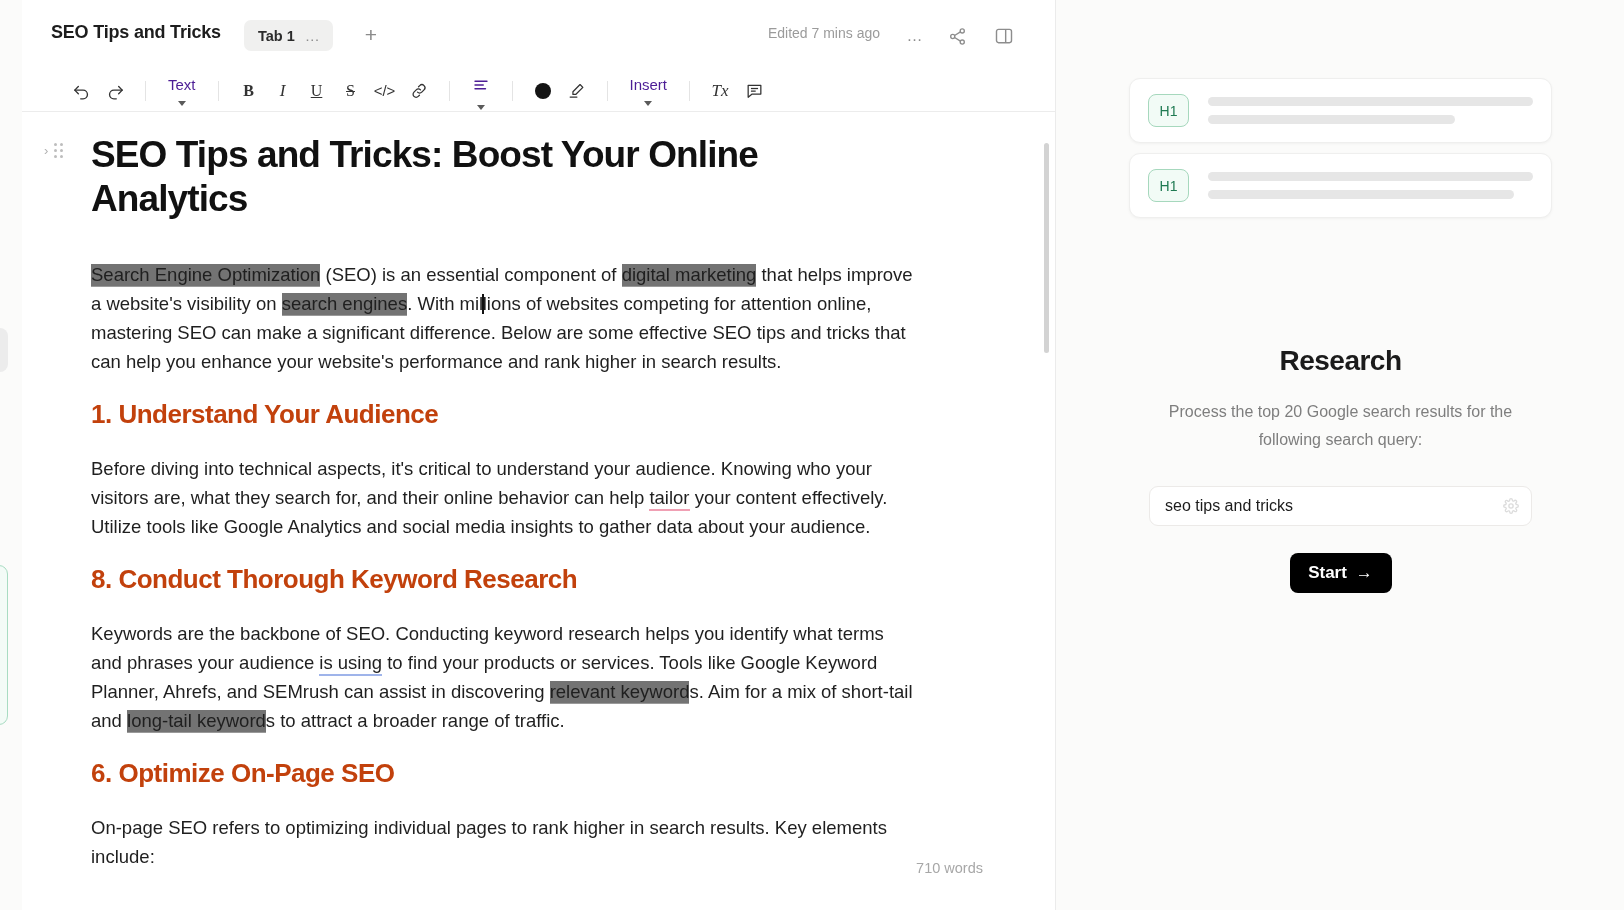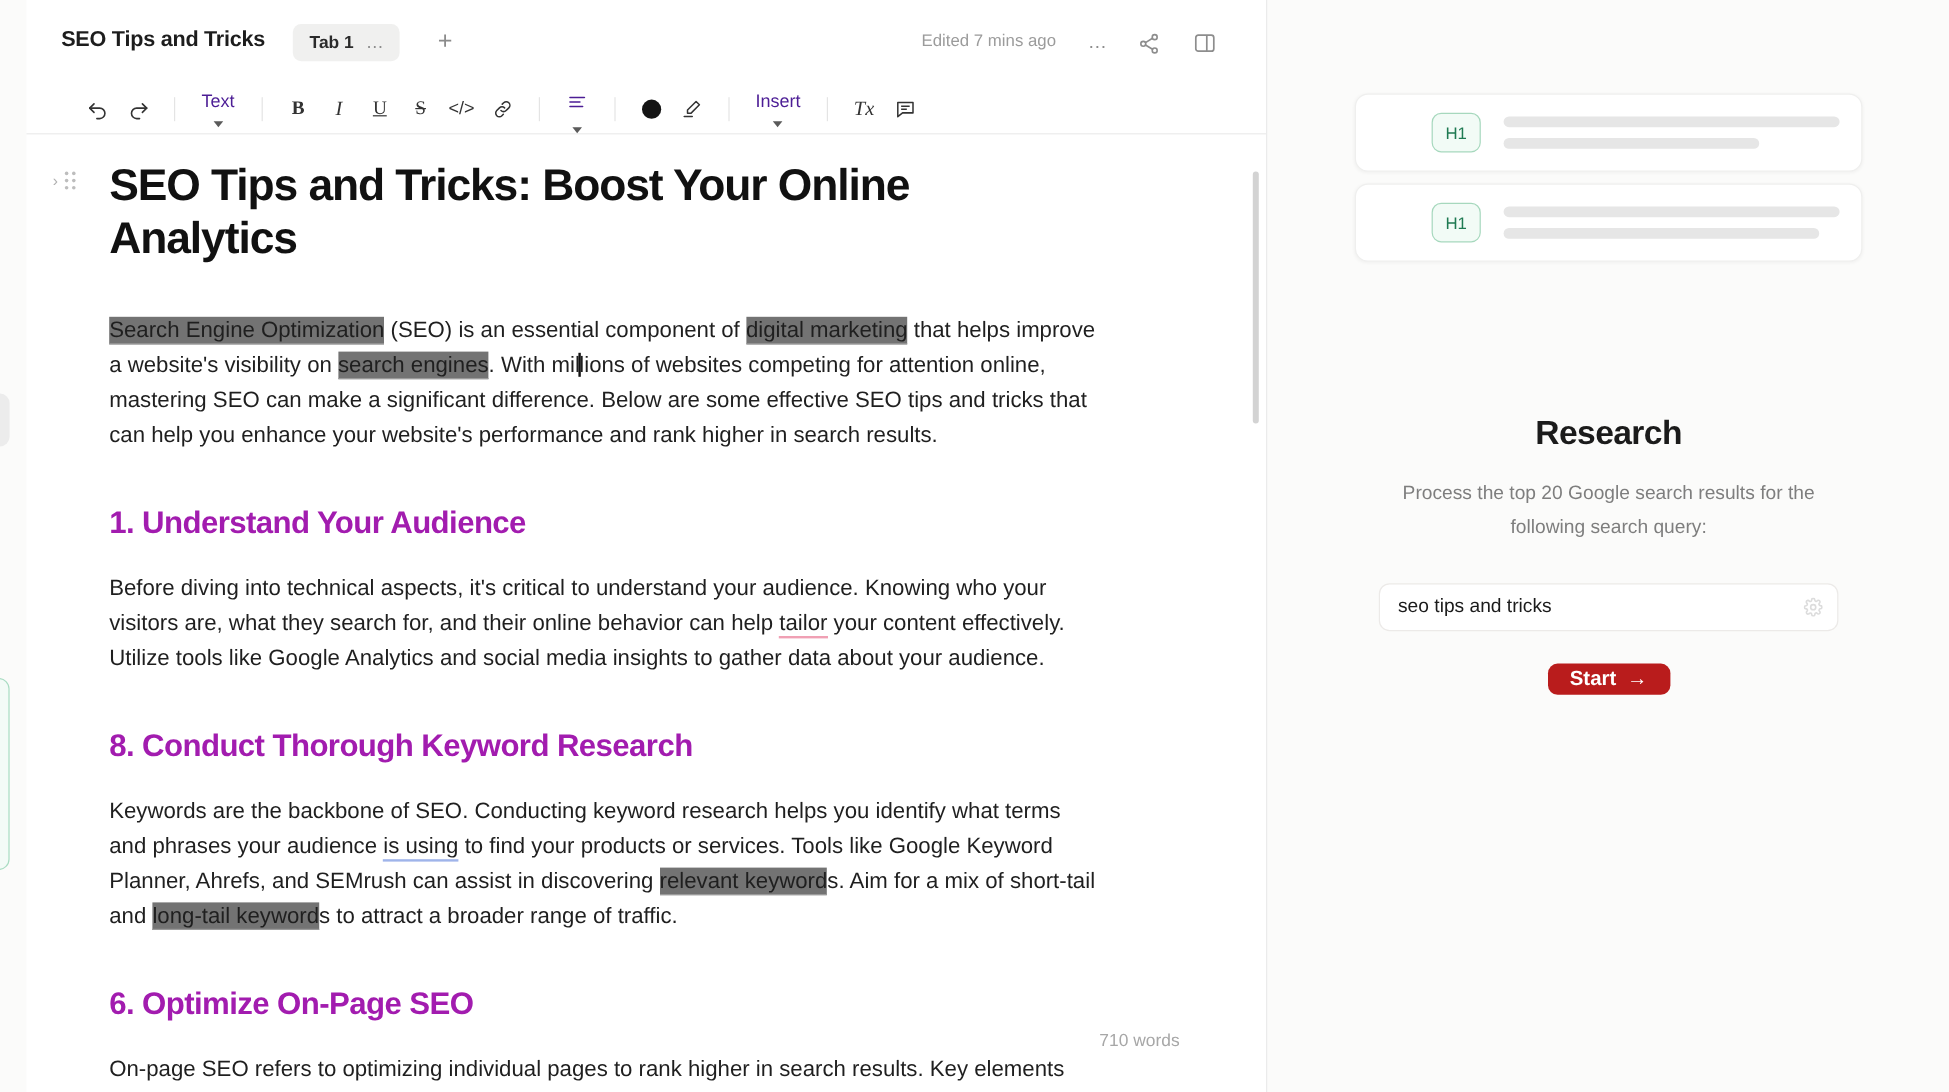--- a/index.html
+++ b/index.html
@@ -93,7 +93,7 @@
   .card.ghost { opacity: 0.33; margin-left: 32px; margin-right: -32px; }
   .tagbox { flex: 0 0 auto; width: 41px; height: 33px; border-radius: 8px;
             display: flex; align-items: center; justify-content: center;
-            font-size: 14px; font-weight: 500; margin-left: 45px; }
+            font-size: 14px; font-weight: 500; }
   .tag-h1 { background: #f2fbf6; border: 1px solid #a6d8bd; color: #1f7a52; }
   .tag-h2 { background: #f3f9fe; border: 1px solid #a9cbe8; color: #2a6fa8; }
   .tag-h3 { background: #fdf7f2; border: 1px solid #e8cdb2; color: #b07a45; }

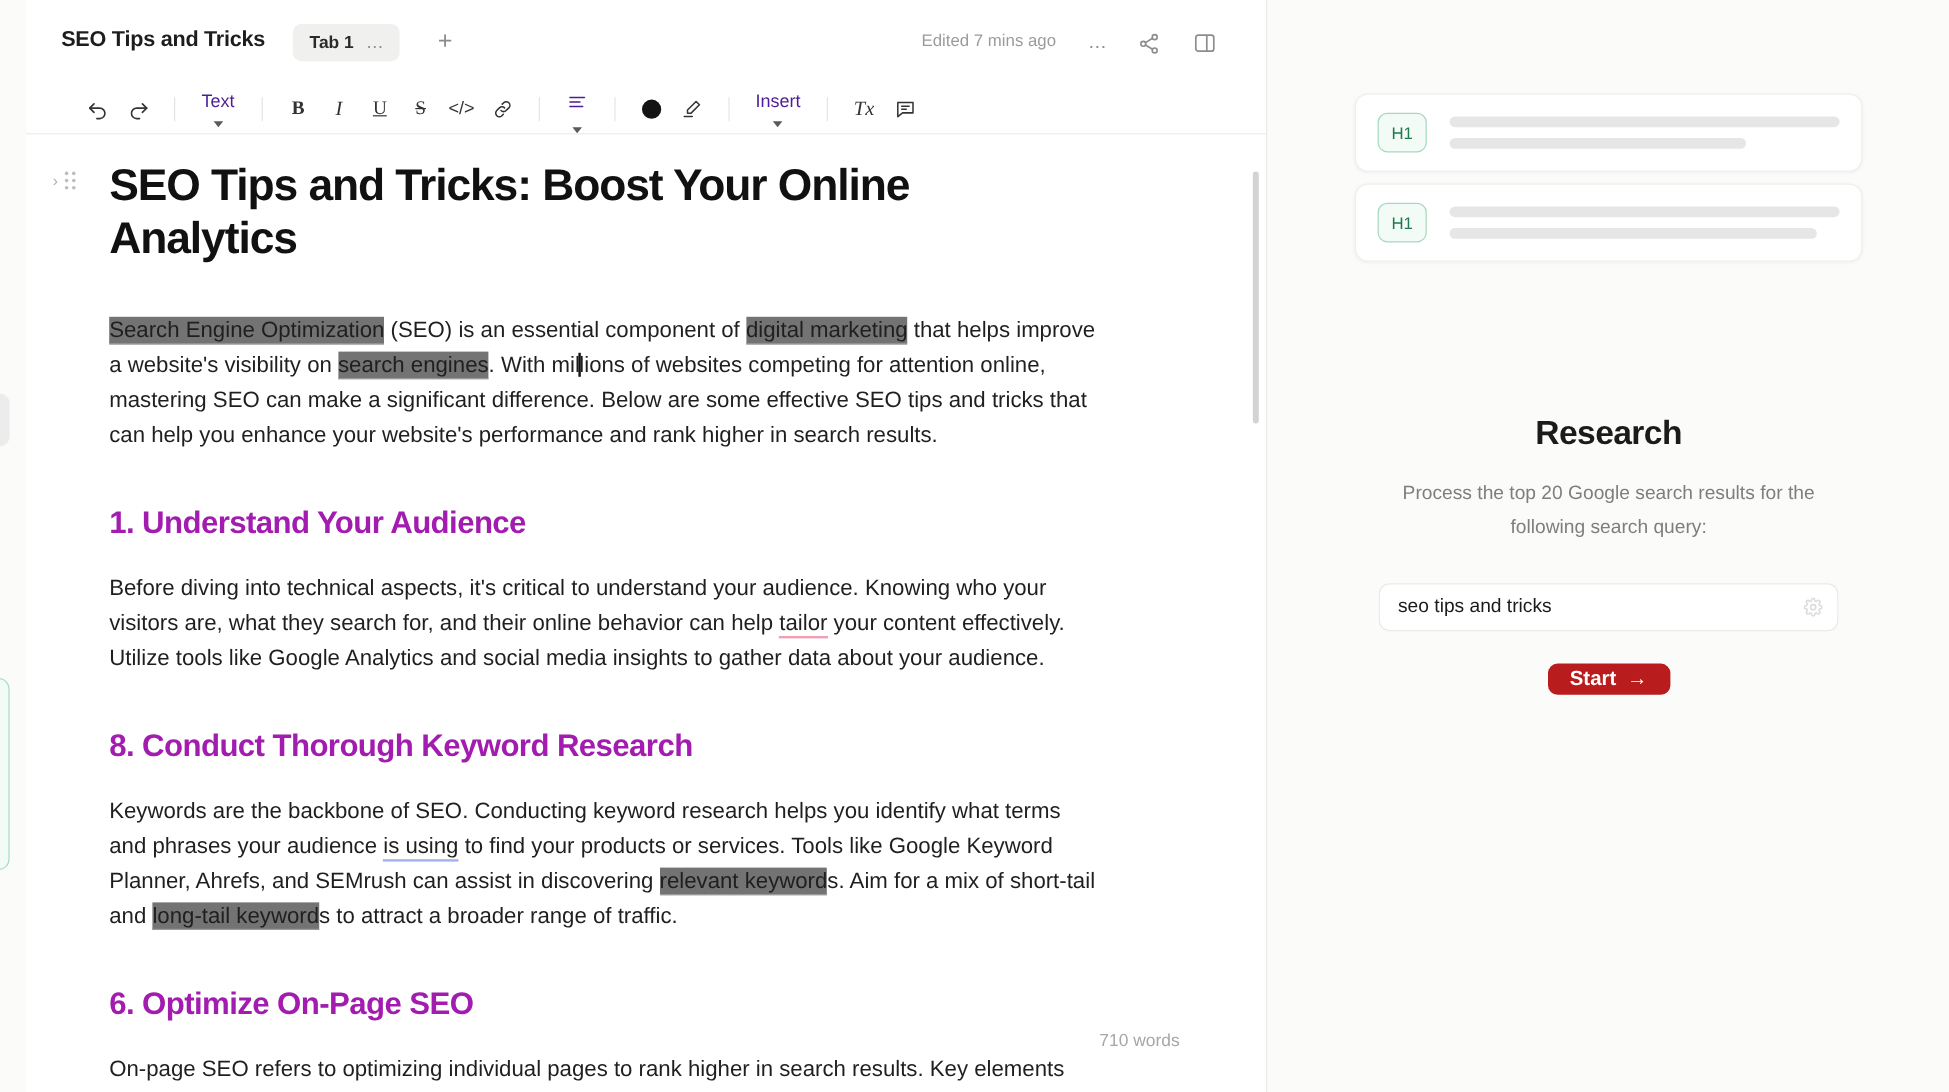--- a/index.html
+++ b/index.html
@@ -69,7 +69,7 @@
 
   h1.doc-h1 { margin: 0 0 38px 0; font-size: 37px; line-height: 1.2; font-weight: 700;
               color: #111111; letter-spacing: -0.9px; }
-  h2.doc-h2 { margin: 44px 0 24px 0; font-size: 26px; font-weight: 700; color: #a21caf; letter-spacing: -0.5px; }
+  h2.doc-h2 { margin: 23px 0 24px 0; font-size: 26px; font-weight: 700; color: #c2410c; letter-spacing: -0.5px; }
   p.doc-p { margin: 0 0 10px 0; font-size: 18.5px; line-height: 29px; color: #1f1f1f; }
 
   .lnk { background: #737373; border-bottom: 1px solid #9a9a9a; padding-bottom: 1px; }

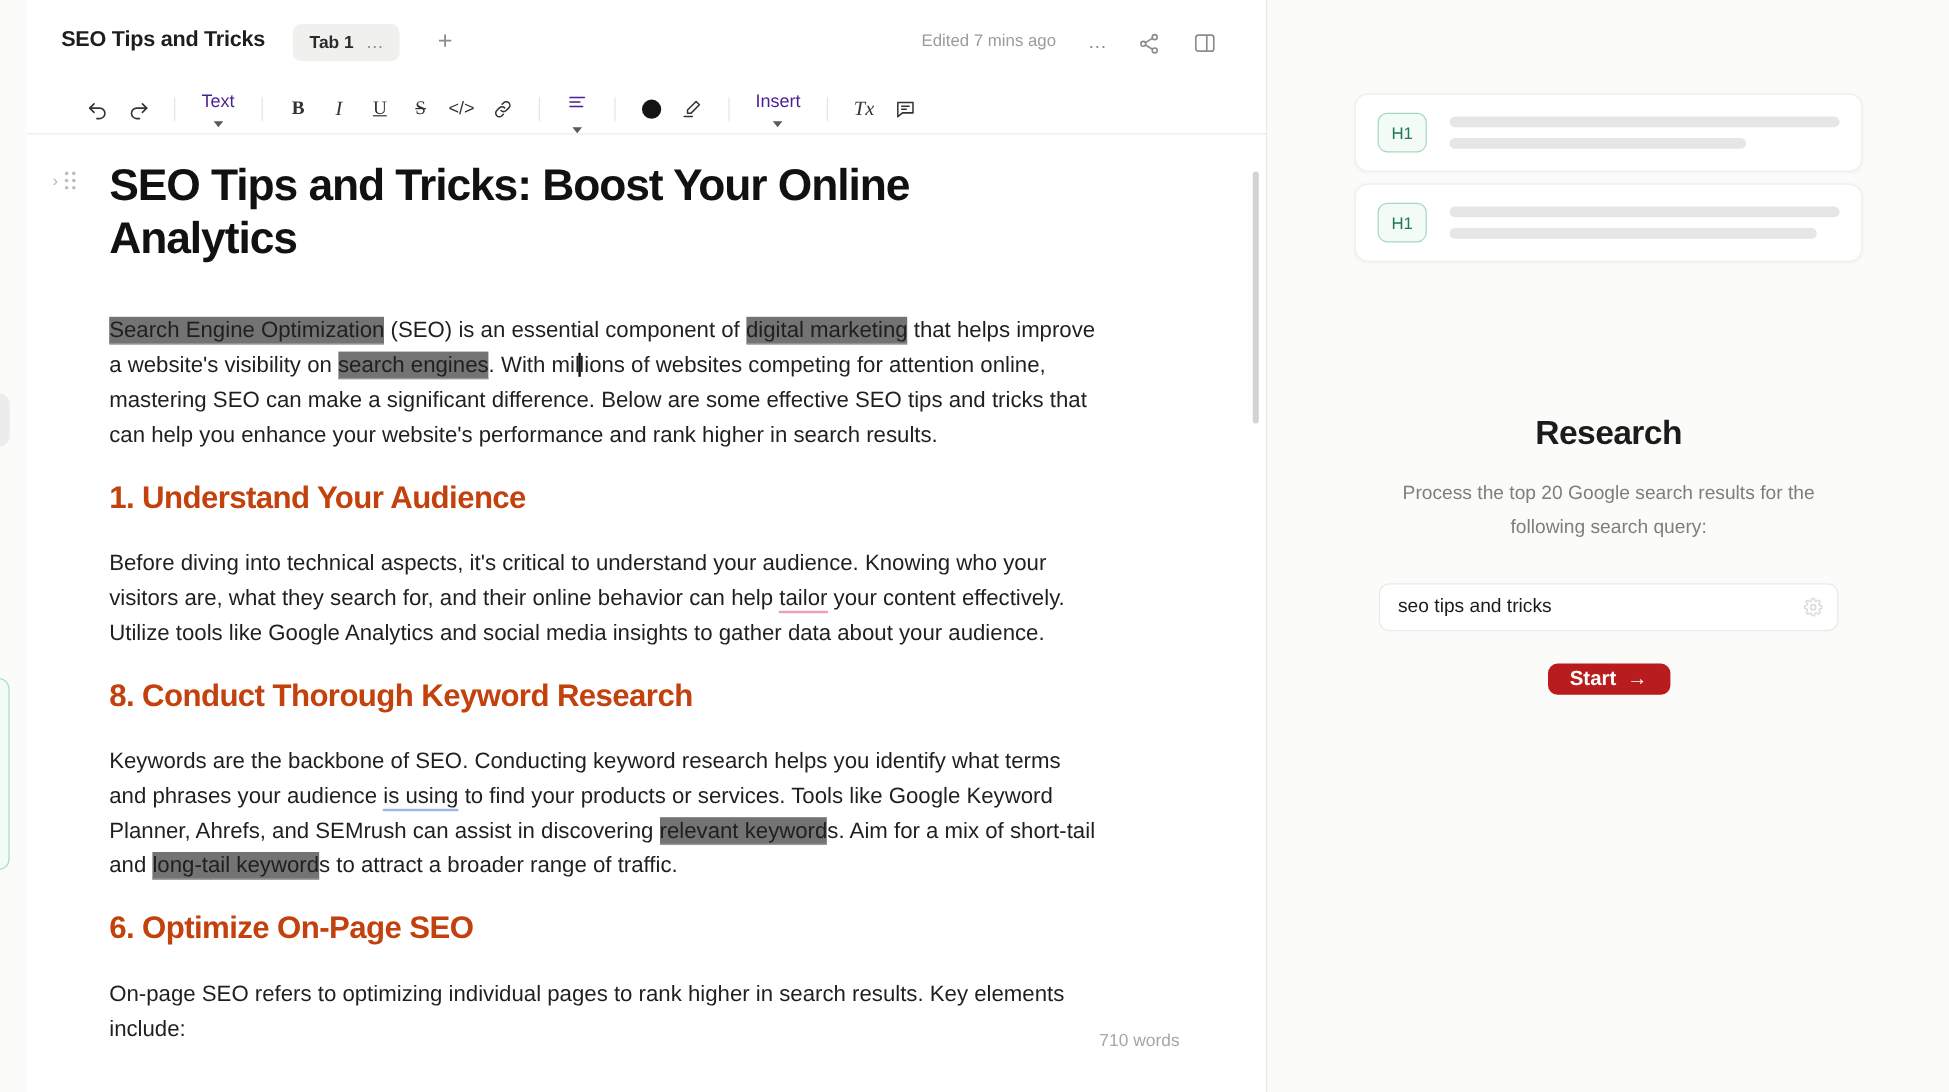--- a/index.html
+++ b/index.html
@@ -108,7 +108,7 @@
               display: flex; align-items: center; padding: 0 12px 0 15px; }
   .rs-value { flex: 1 1 auto; text-align: left; font-size: 16px; color: #1b1b1b; }
   .gear { flex: 0 0 auto; color: #dcdcdc; display: flex; align-items: center; }
-  .rs-start { margin: 27px auto 0 auto; width: 102px; height: 26px; background: #b91c1c;
+  .rs-start { margin: 27px auto 0 auto; width: 102px; height: 40px; background: #000000;
               border-radius: 8px; color: #fff; font-size: 17px; font-weight: 700;
               display: flex; align-items: center; justify-content: center; gap: 9px; }
 </style>

